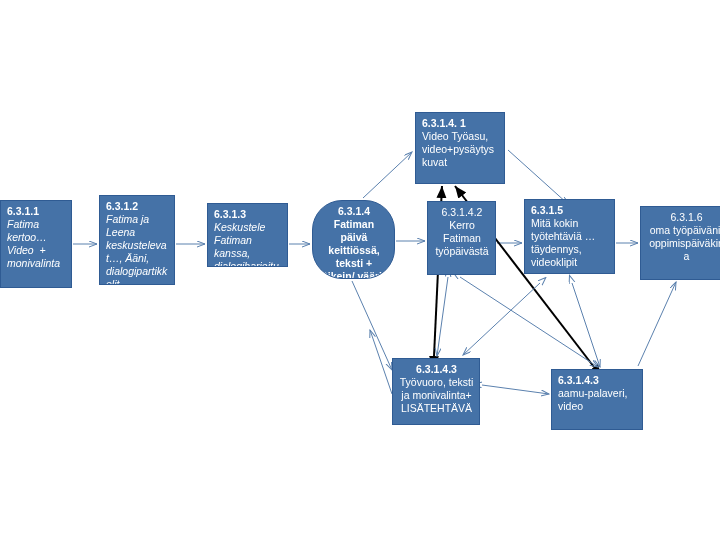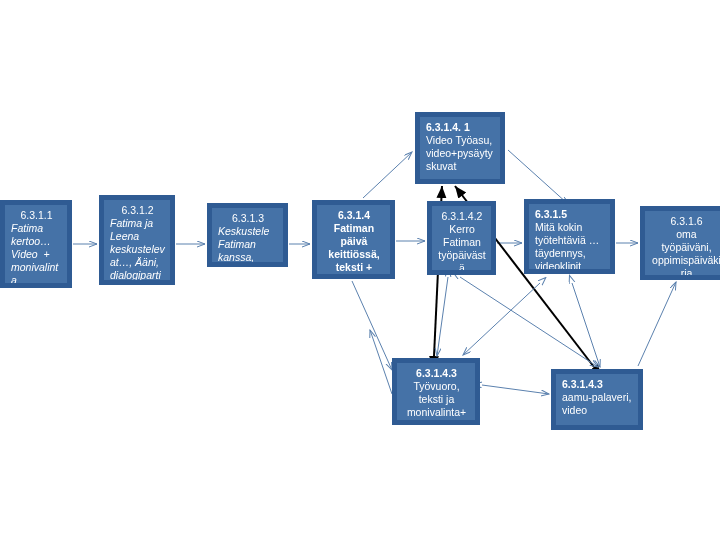--- a/index.html
+++ b/index.html
@@ -29,7 +29,7 @@
     position: absolute;
     box-sizing: border-box;
     background: #4572A7;
-    border: 5px solid #c4b5fd;
+    border: 1px solid #c4b5fd;
     color: #ffffff;
     padding: 4px 5px 12px 6px;
     line-height: 1.24;

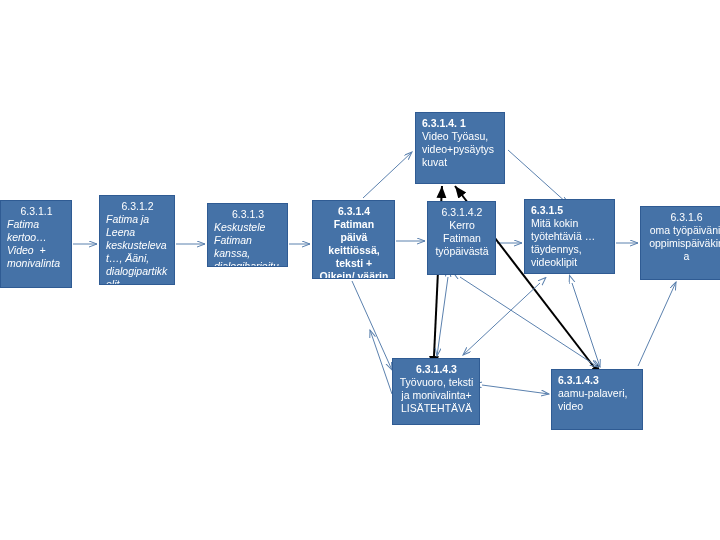--- a/index.html
+++ b/index.html
@@ -49,8 +49,7 @@
   }
   .v-italic-left .hd {
     font-style: normal;
-    font-weight: normal;
-    text-align: center;
+    font-weight: bold;
   }
   .v-bold-center {
     text-align: center;

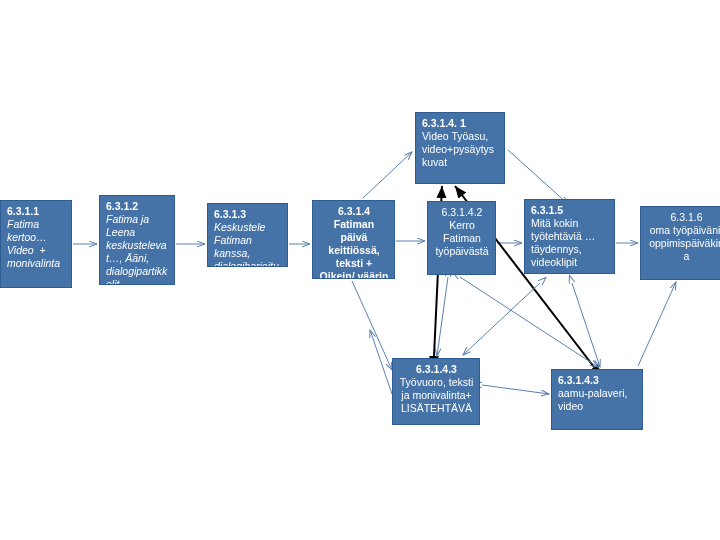--- a/index.html
+++ b/index.html
@@ -128,7 +128,7 @@
         <span class="txt hd">6.3.1.3</span>
         <span class="txt">Keskustele Fatiman kanssa, dialogiharjoitus</span>
       </div>
-      <div class="node v-bold-center" style="left: 312px; top: 200px; width: 83px; height: 79px; background: rgb(69, 114, 167); border-color: rgb(47, 91, 147); color: rgb(255, 255, 255);">
+      <div class="node v-bold-center" style="left: 312px; top: 200px; width: 83px; height: 79px; background: rgb(69, 114, 167); border-color: rgb(47, 91, 147); color: rgb(255, 255, 255); border-radius: 30px;">
         <span class="txt hd">6.3.1.4</span>
         <span class="txt">Fatiman päivä keittiössä, teksti + Oikein/ väärin</span>
       </div>

